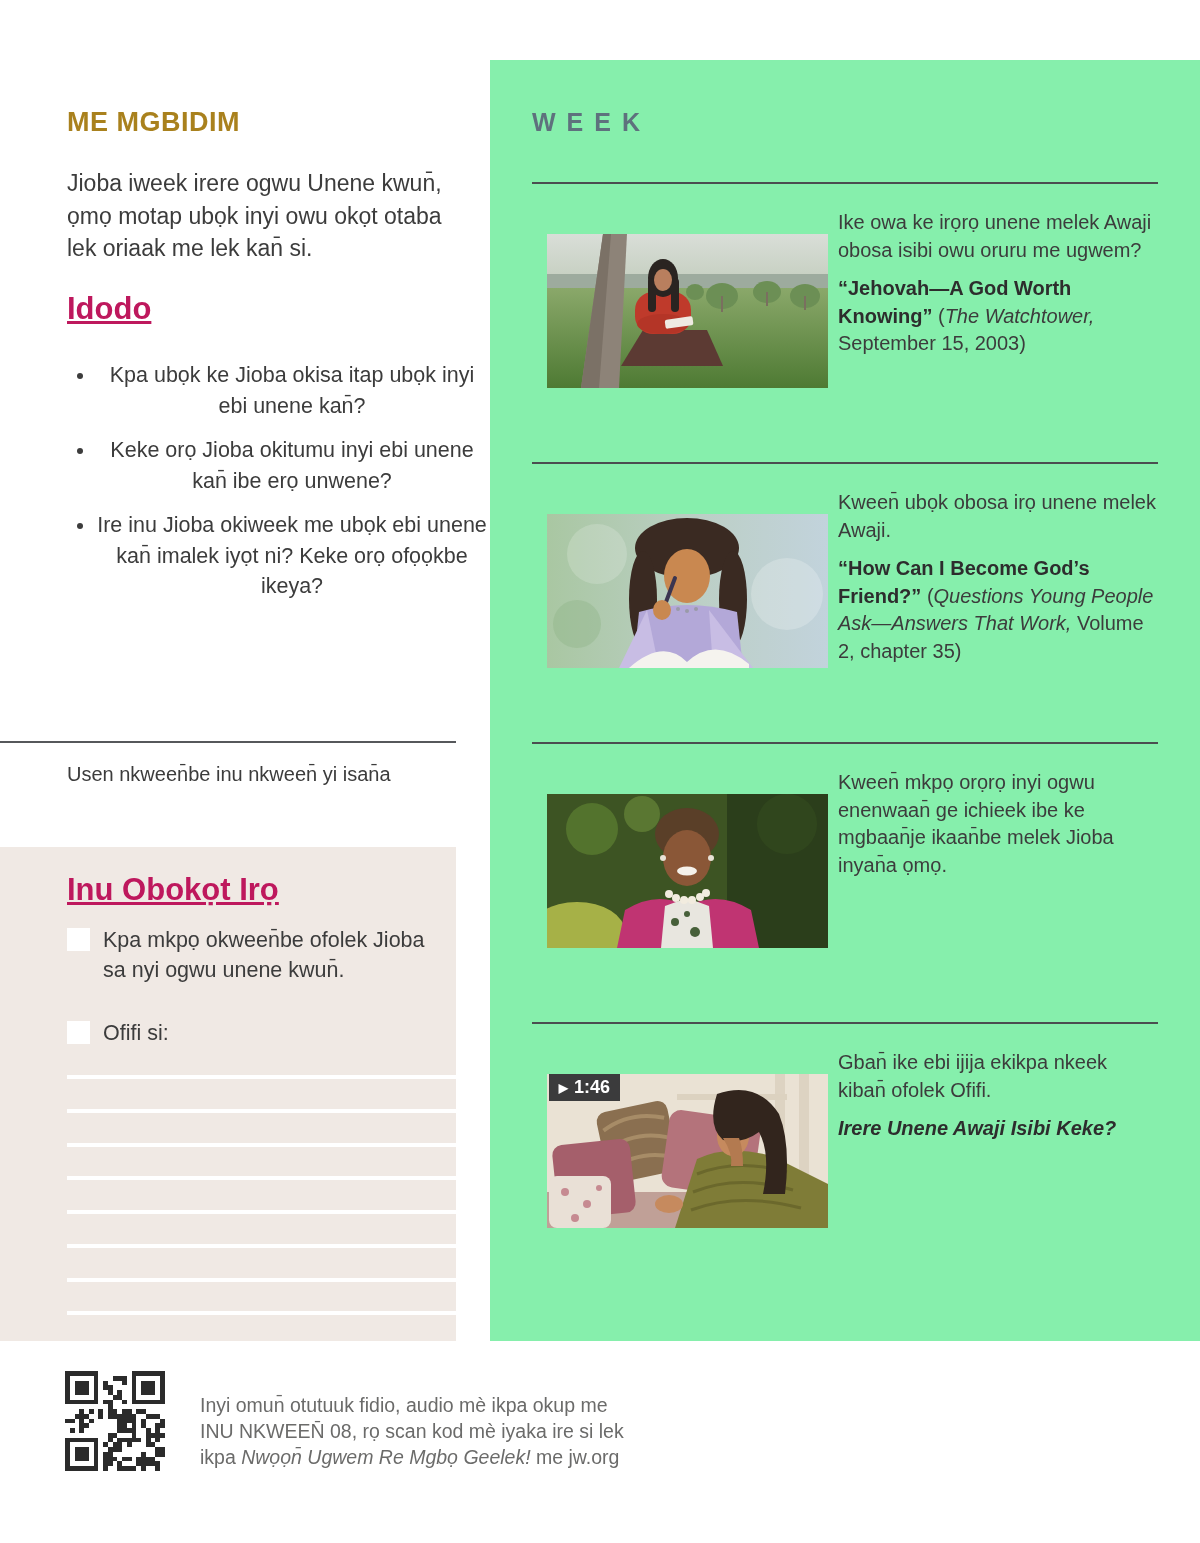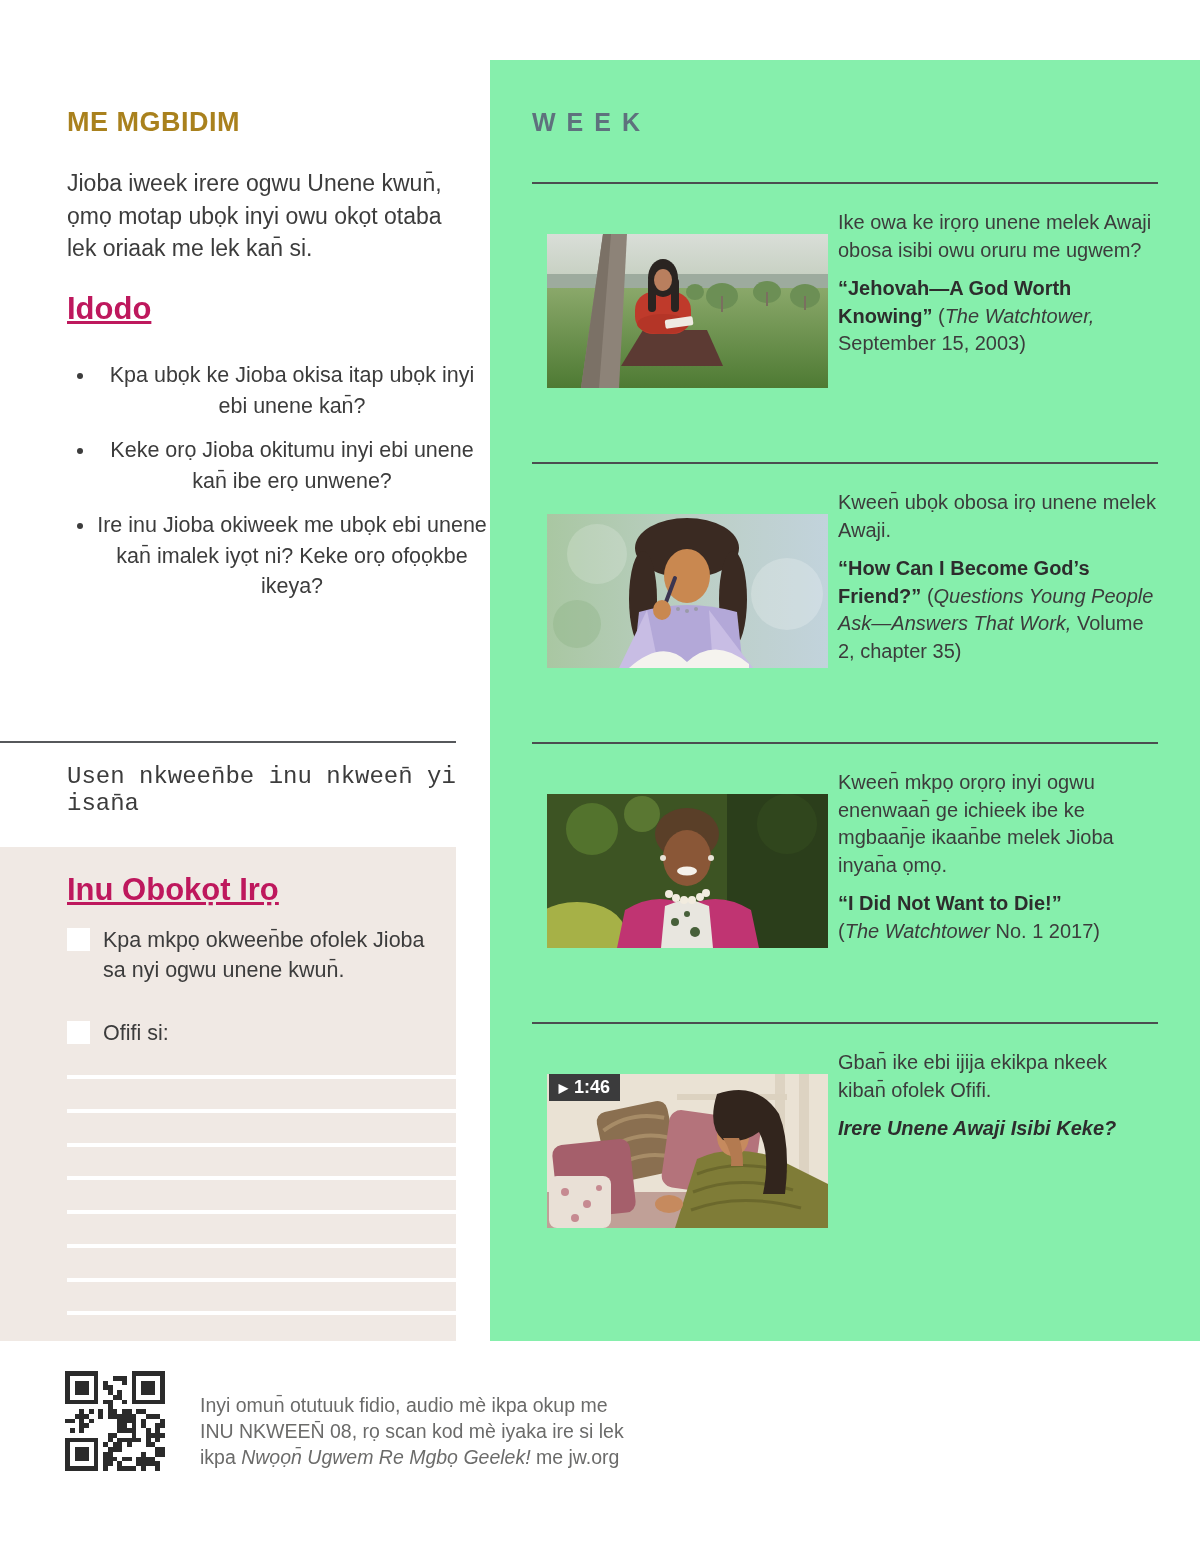--- a/index.html
+++ b/index.html
@@ -18,7 +18,7 @@
          padding:0 0 0 29px;font-size:21.5px;line-height:1.42;}
   .qlist li{margin-bottom:14px;text-align:center;}
   .left-rule{position:absolute;left:0;top:741px;width:456px;border-top:2px solid #56585b;}
-  .song-note{position:absolute;left:67px;top:763px;width:400px;font-size:24px;font-family:Liberation Mono, monospace;}
+  .song-note{position:absolute;left:67px;top:763px;width:400px;font-size:20px;}
 
   .worksheet{position:absolute;left:0;top:847px;width:456px;height:494px;background:#f0e9e4;}
   .worksheet h2{position:absolute;left:67px;top:25px;}

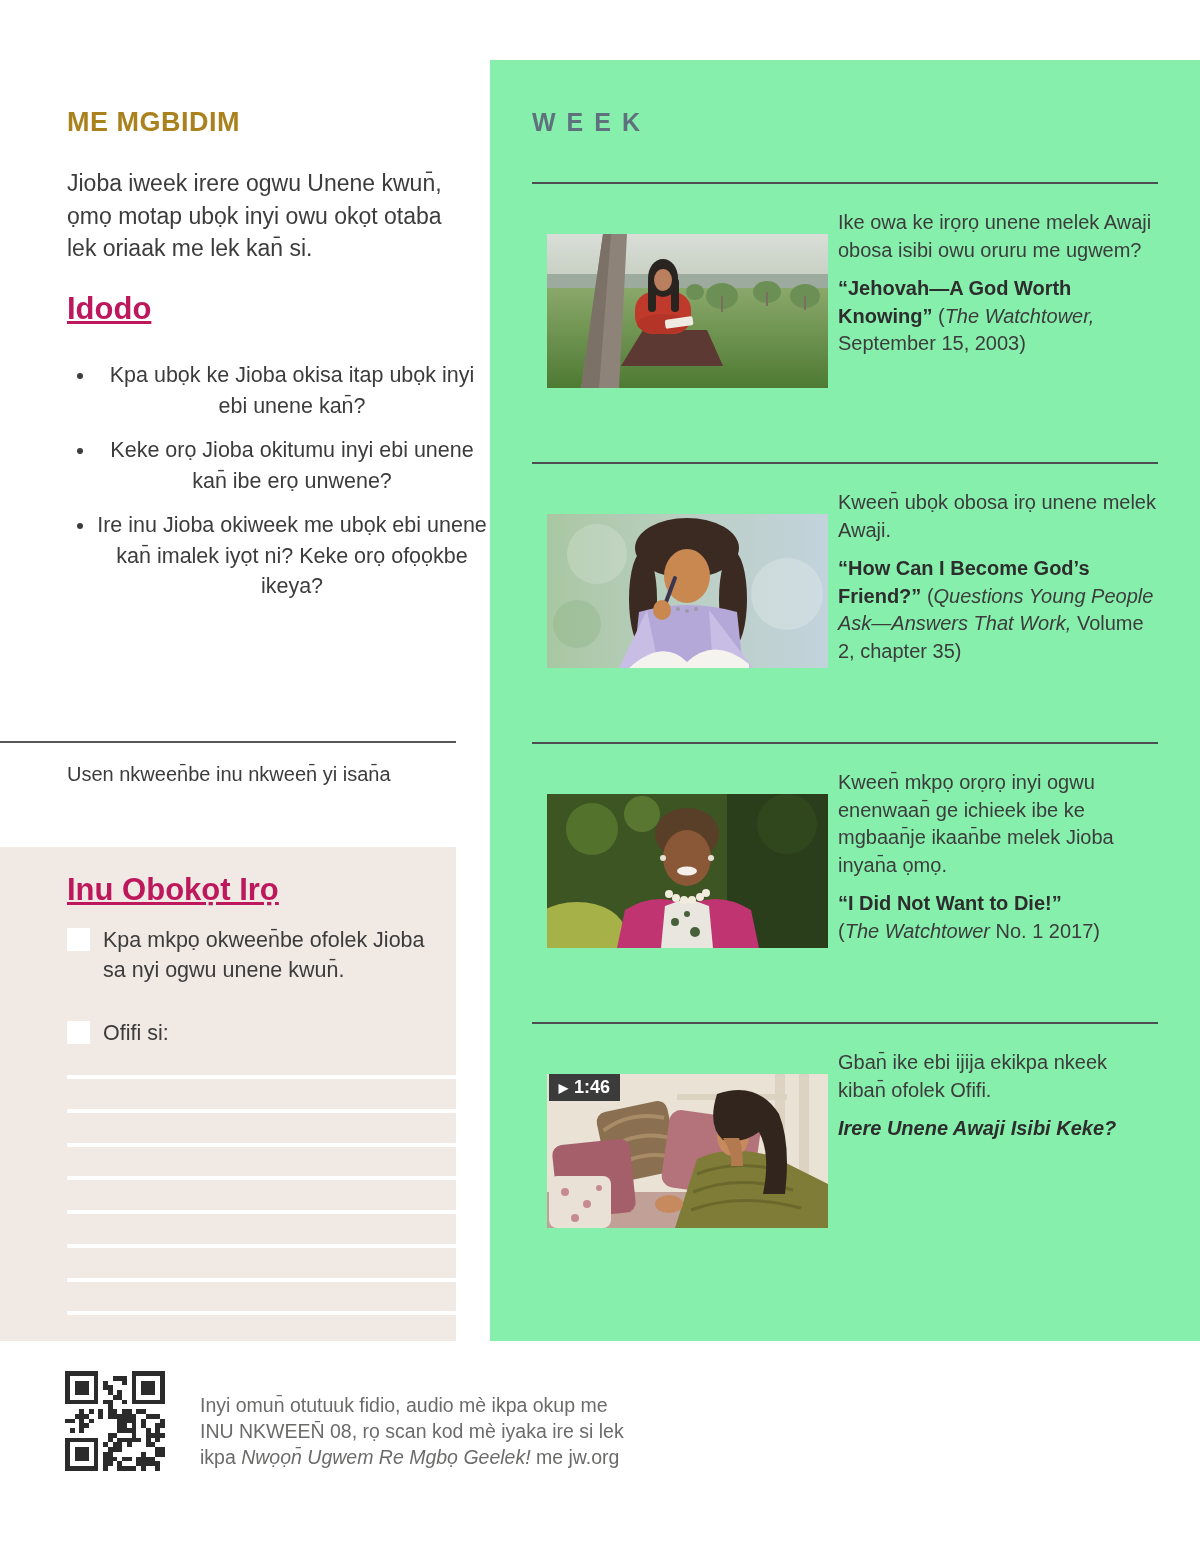--- a/index.html
+++ b/index.html
@@ -360,7 +360,6 @@
         </figure>
         <div class="entry-text">
           <p class="q">Kween̄ mkpọ orọrọ inyi ogwu enenwaan̄ ge ichieek ibe ke mgbaan̄je ikaan̄be melek Jioba inyan̄a ọmọ.</p>
-          <p class="ref"><span class="b">“I Did Not Want to Die!”</span><br><span>(</span><span class="it">The Watchtower</span><span> No. 1 2017)</span></p>
         </div>
       </div>
     </article>

